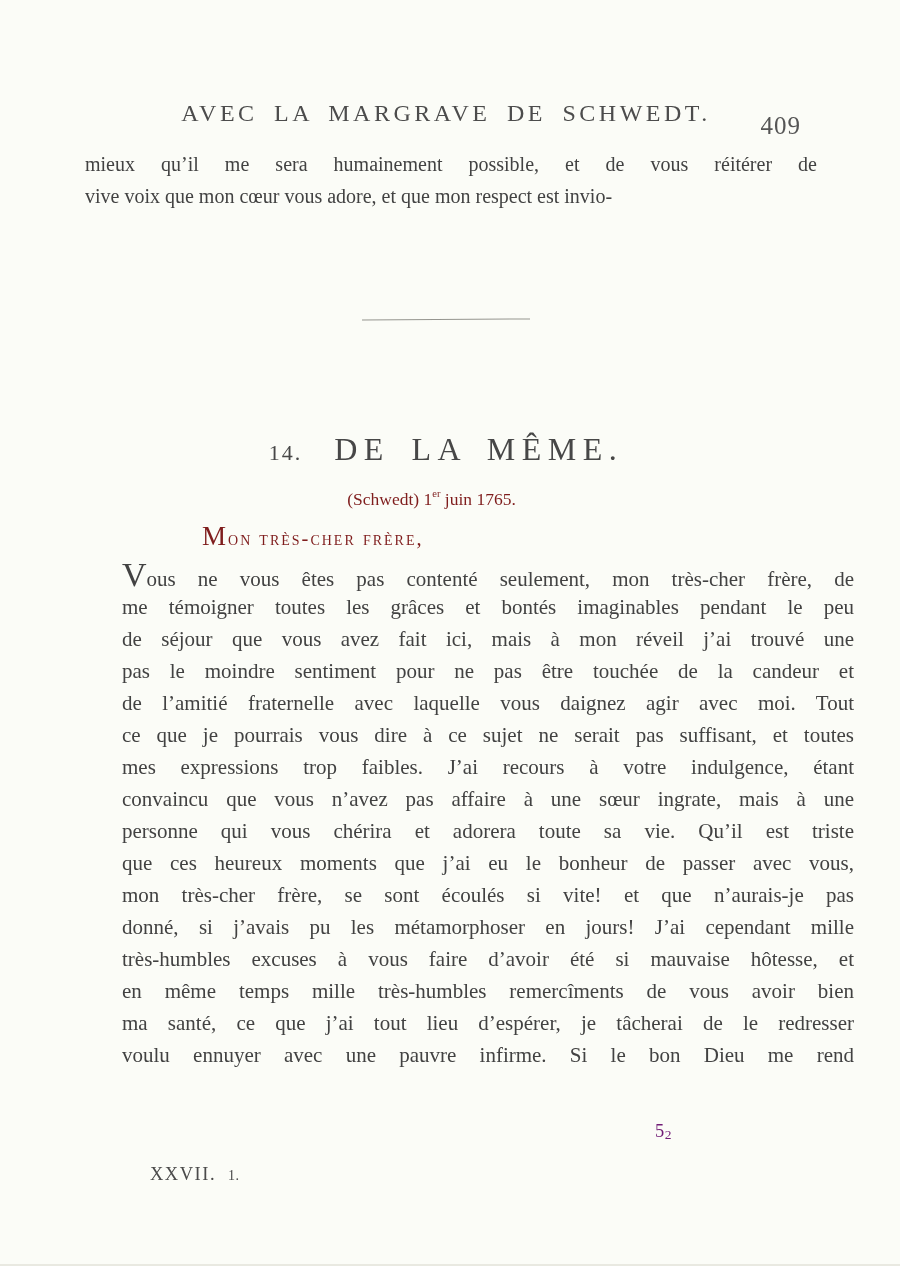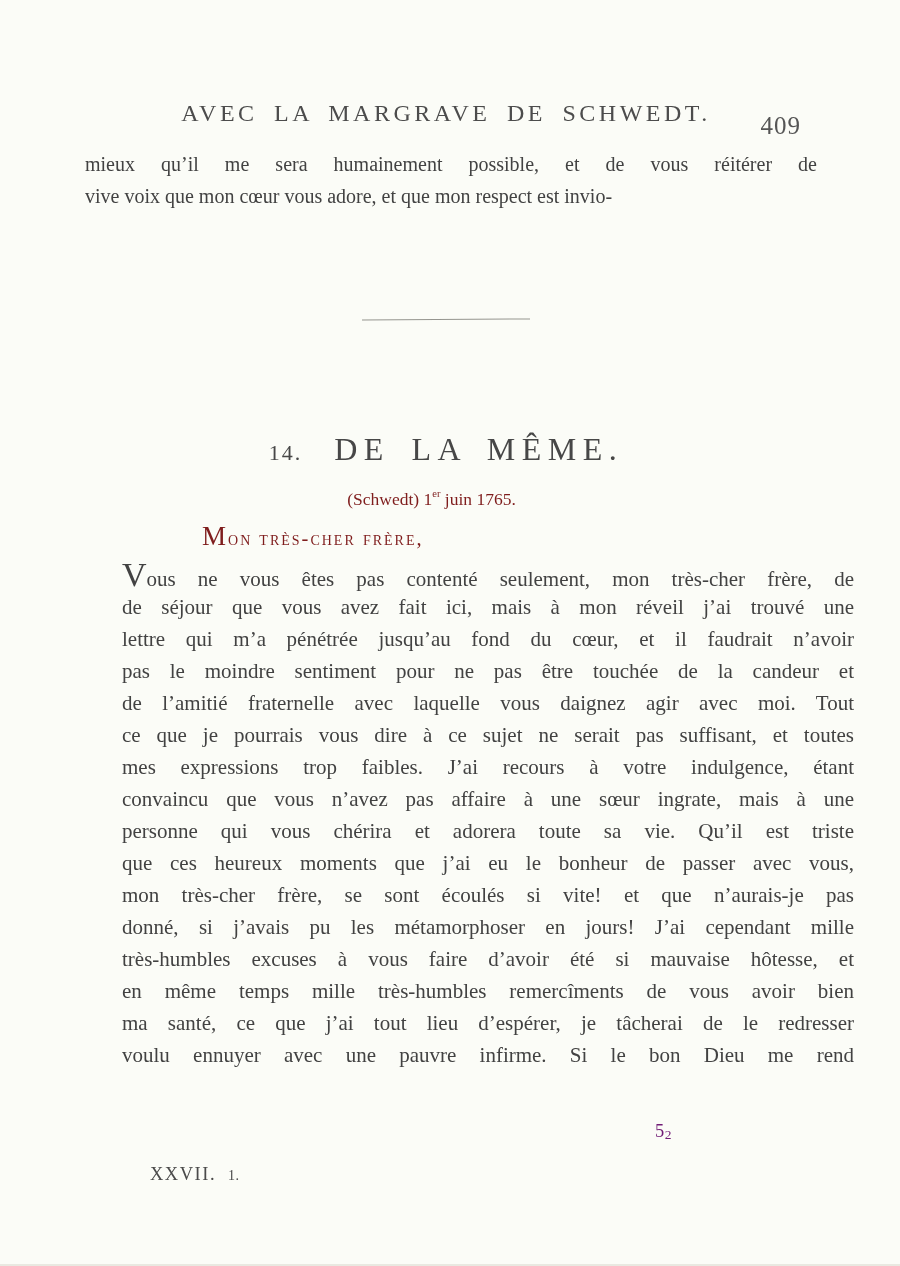--- a/index.html
+++ b/index.html
@@ -184,6 +184,7 @@
       <span class="initial">V</span><span>ous ne vous êtes pas contenté seulement, mon très-cher frère, de</span>
     </div>
     <div>
+        <div class="jline">me témoigner toutes les grâces et bontés imaginables pendant le peu</div>
         <div class="jline">de séjour que vous avez fait ici, mais à mon réveil j’ai trouvé une</div>
         <div class="jline">lettre qui m’a pénétrée jusqu’au fond du cœur, et il faudrait n’avoir</div>
         <div class="jline">pas le moindre sentiment pour ne pas être touchée de la candeur et</div>

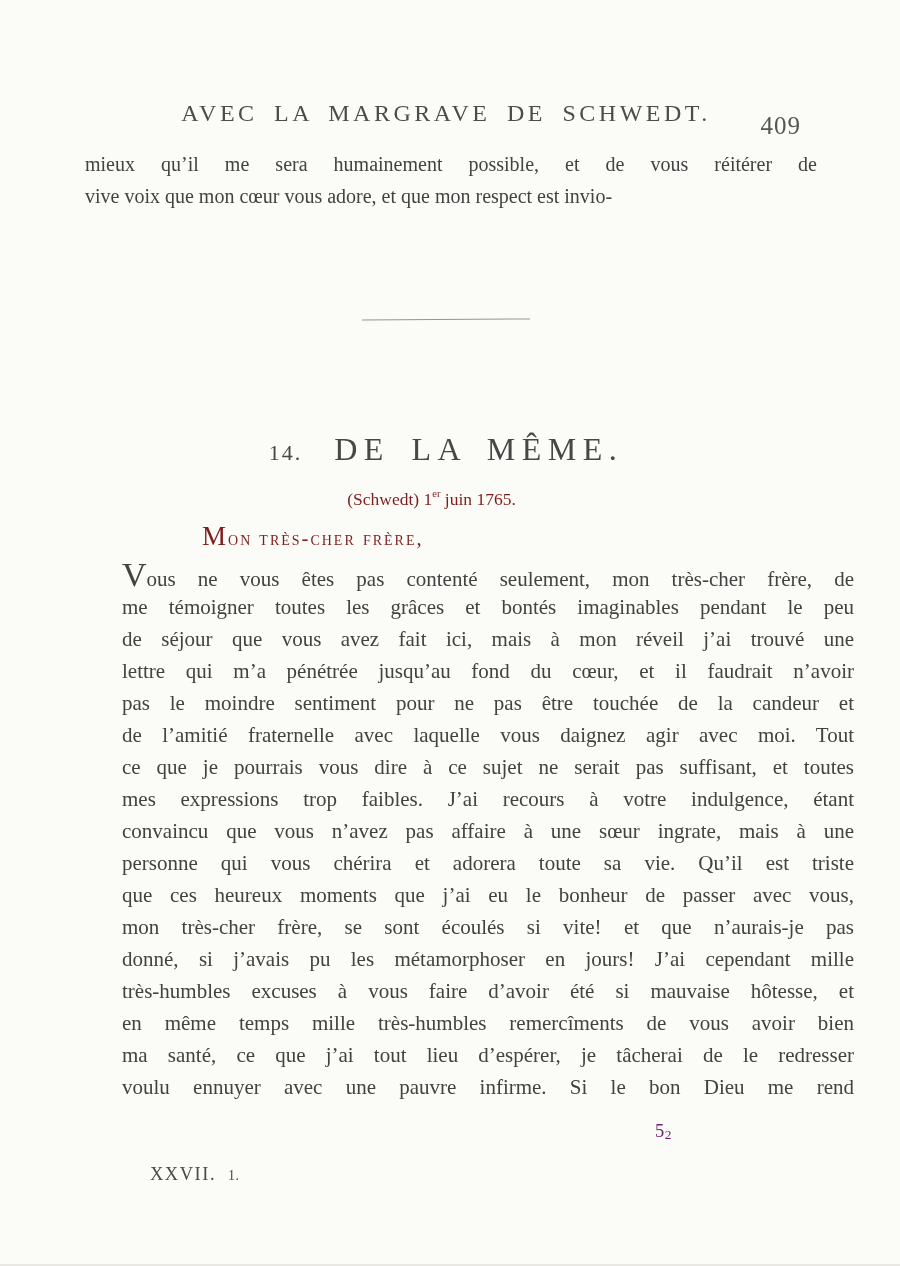--- a/index.html
+++ b/index.html
@@ -186,7 +186,6 @@
     <div>
         <div class="jline">me témoigner toutes les grâces et bontés imaginables pendant le peu</div>
         <div class="jline">de séjour que vous avez fait ici, mais à mon réveil j’ai trouvé une</div>
-        <div class="jline">lettre qui m’a pénétrée jusqu’au fond du cœur, et il faudrait n’avoir</div>
         <div class="jline">pas le moindre sentiment pour ne pas être touchée de la candeur et</div>
         <div class="jline">de l’amitié fraternelle avec laquelle vous daignez agir avec moi. Tout</div>
         <div class="jline">ce que je pourrais vous dire à ce sujet ne serait pas suffisant, et toutes</div>

